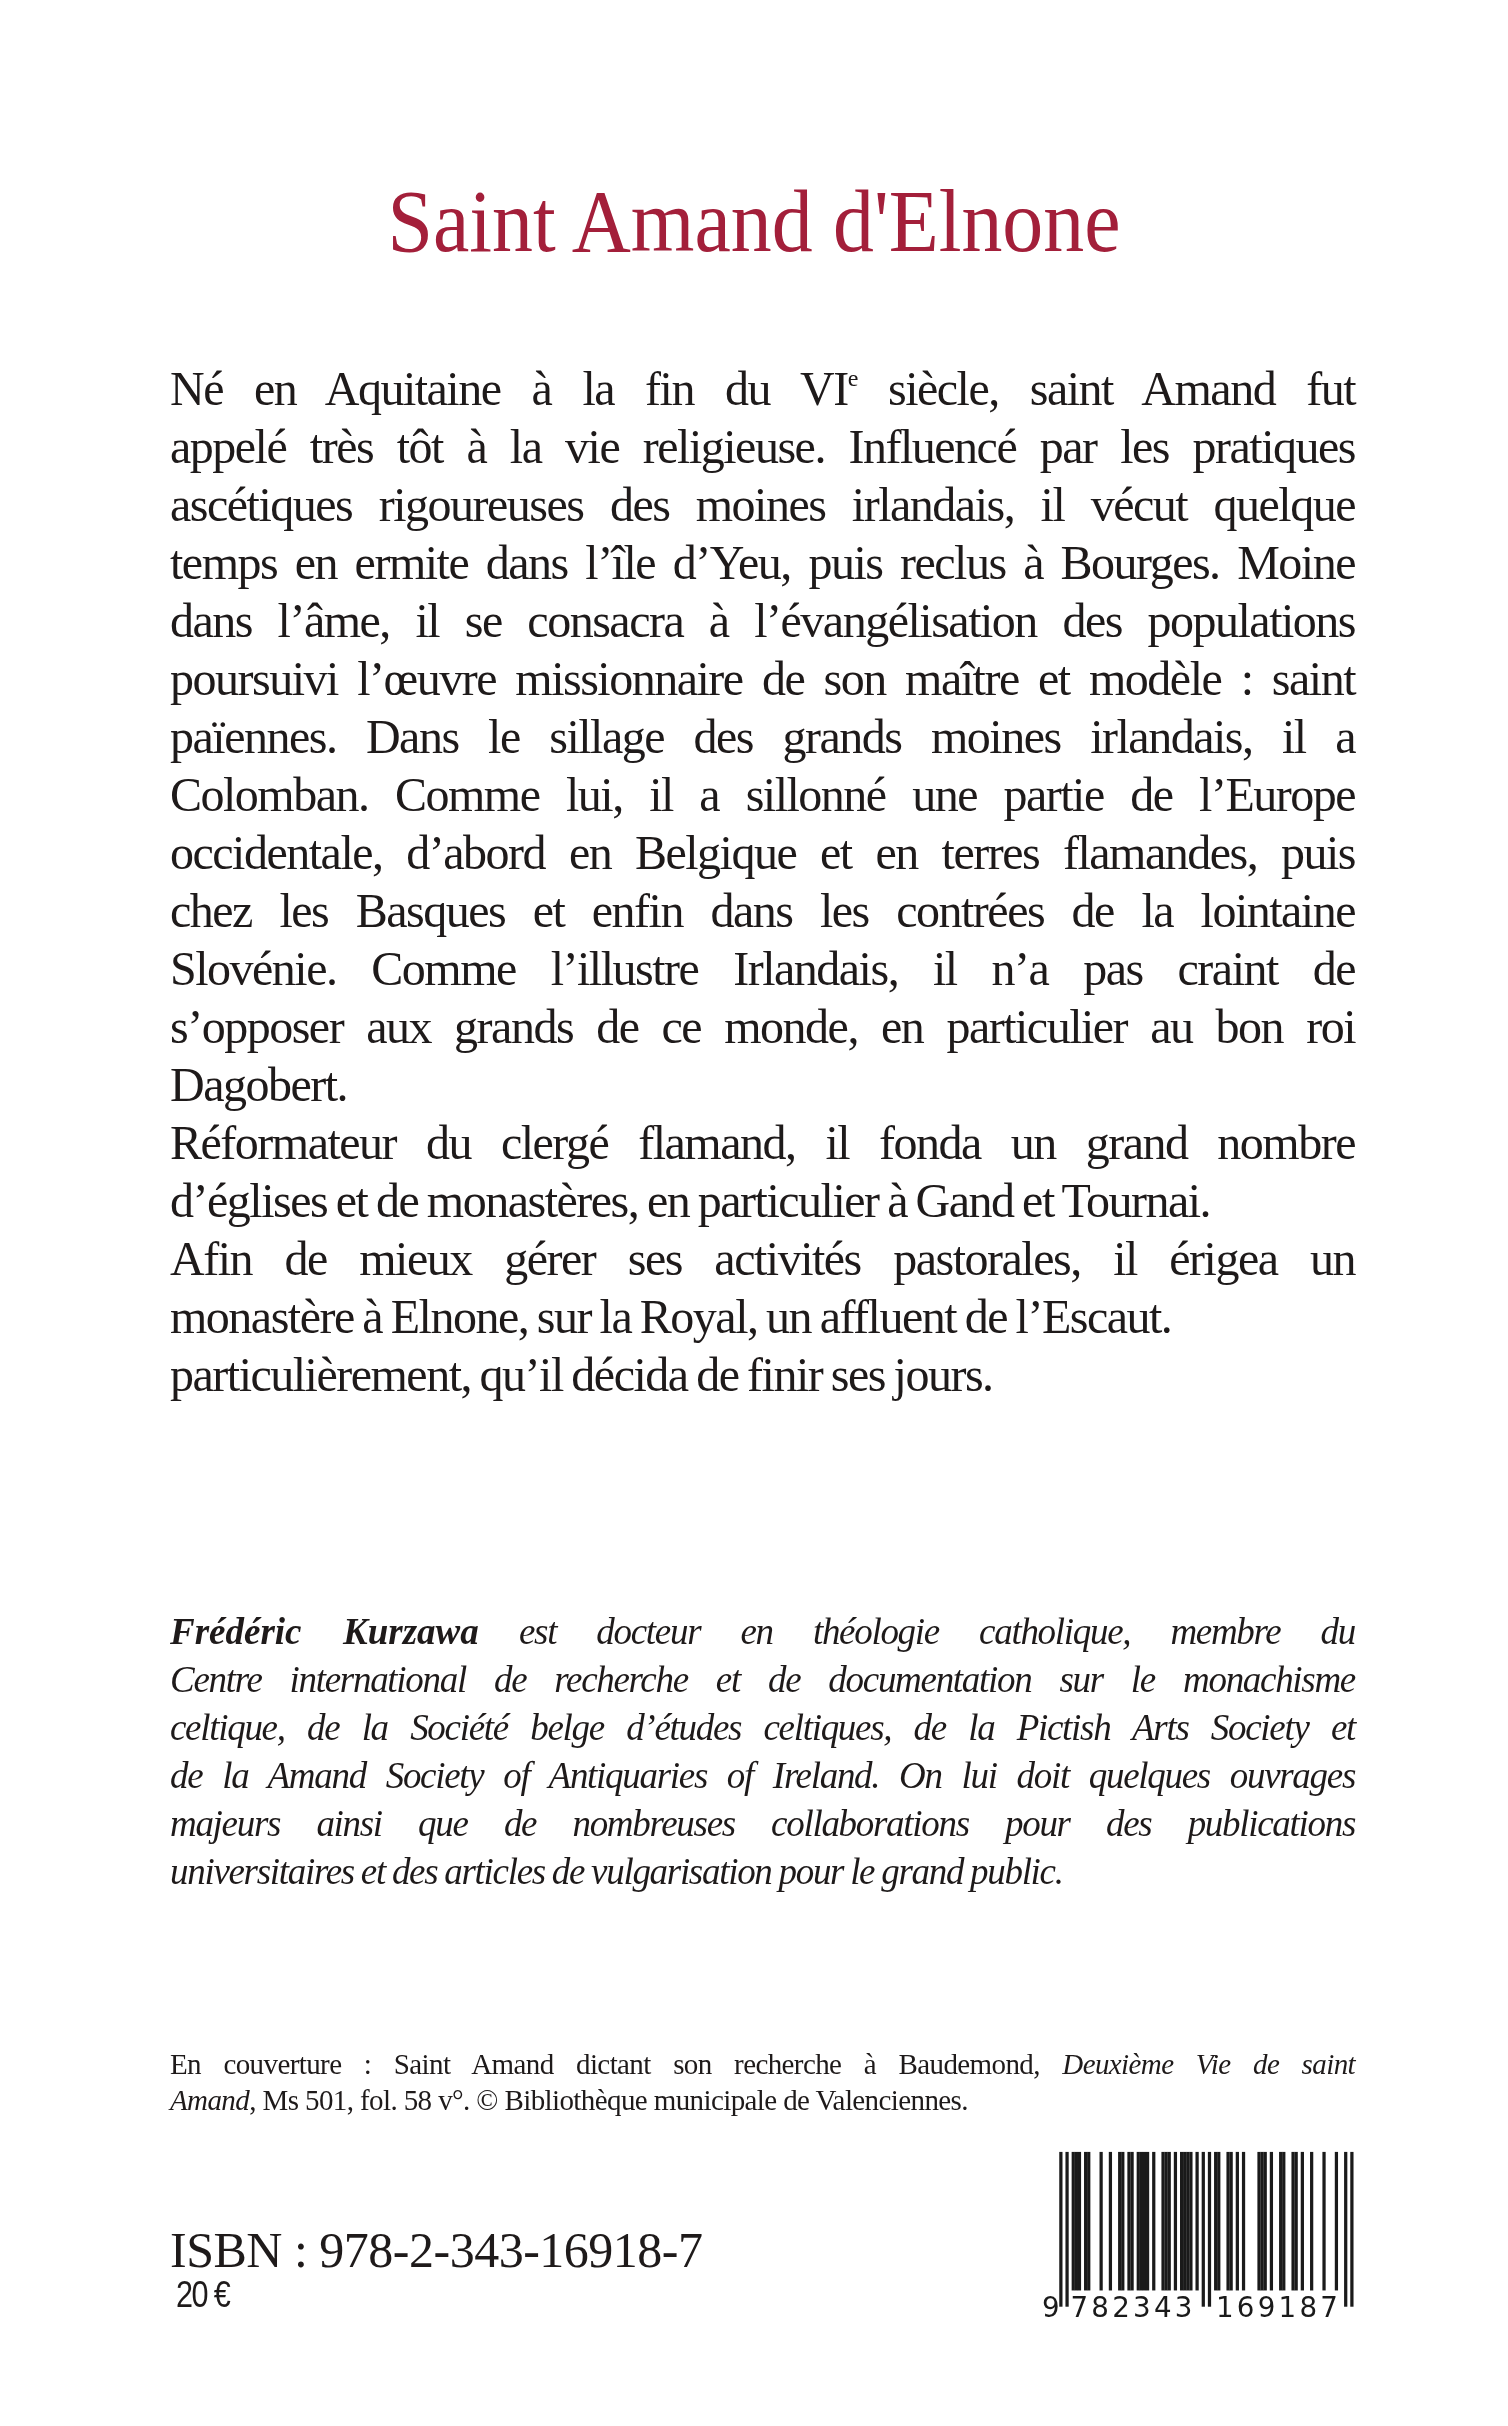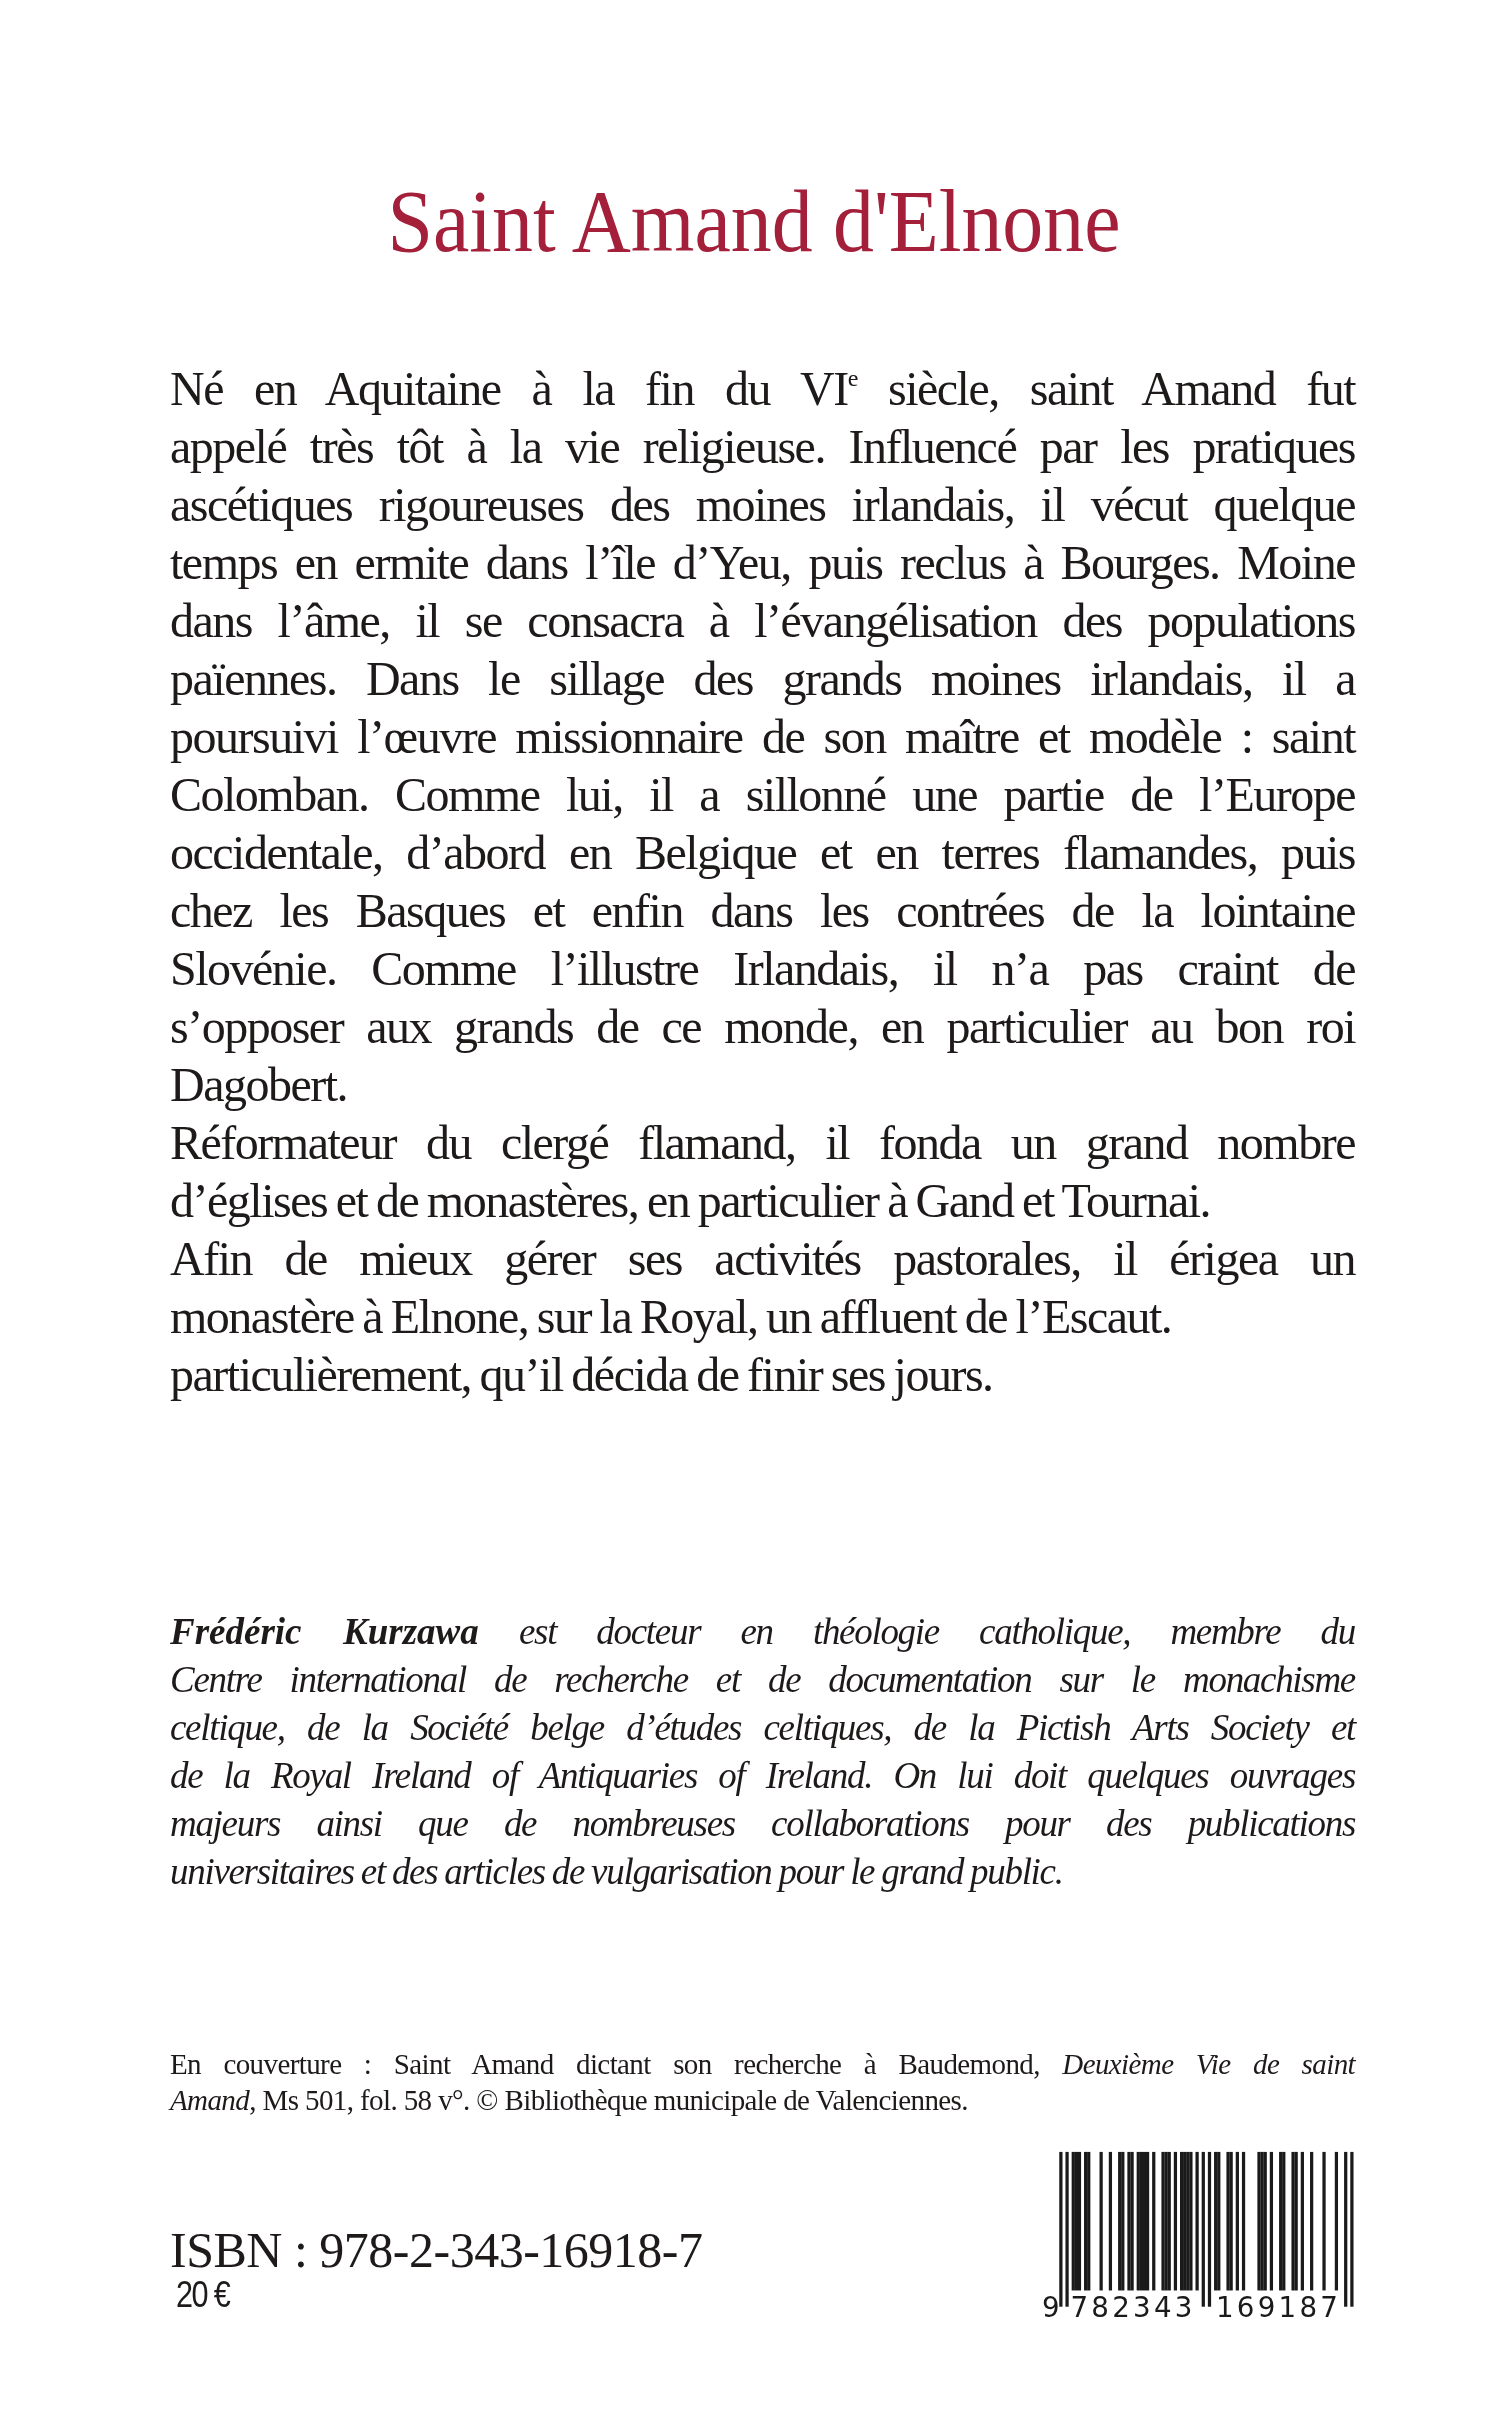--- a/index.html
+++ b/index.html
@@ -132,8 +132,8 @@
     <span class="line">ascétiques rigoureuses des moines irlandais, il vécut quelque</span>
     <span class="line">temps en ermite dans l’île d’Yeu, puis reclus à Bourges. Moine</span>
     <span class="line">dans l’âme, il se consacra à l’évangélisation des populations</span>
+    <span class="line">poursuivi l’œuvre missionnaire de son maître et modèle : saint</span>
     <span class="line">païennes. Dans le sillage des grands moines irlandais, il a</span>
-    <span class="line">poursuivi l’œuvre missionnaire de son maître et modèle : saint</span>
     <span class="line">Colomban. Comme lui, il a sillonné une partie de l’Europe</span>
     <span class="line">occidentale, d’abord en Belgique et en terres flamandes, puis</span>
     <span class="line">chez les Basques et enfin dans les contrées de la lointaine</span>

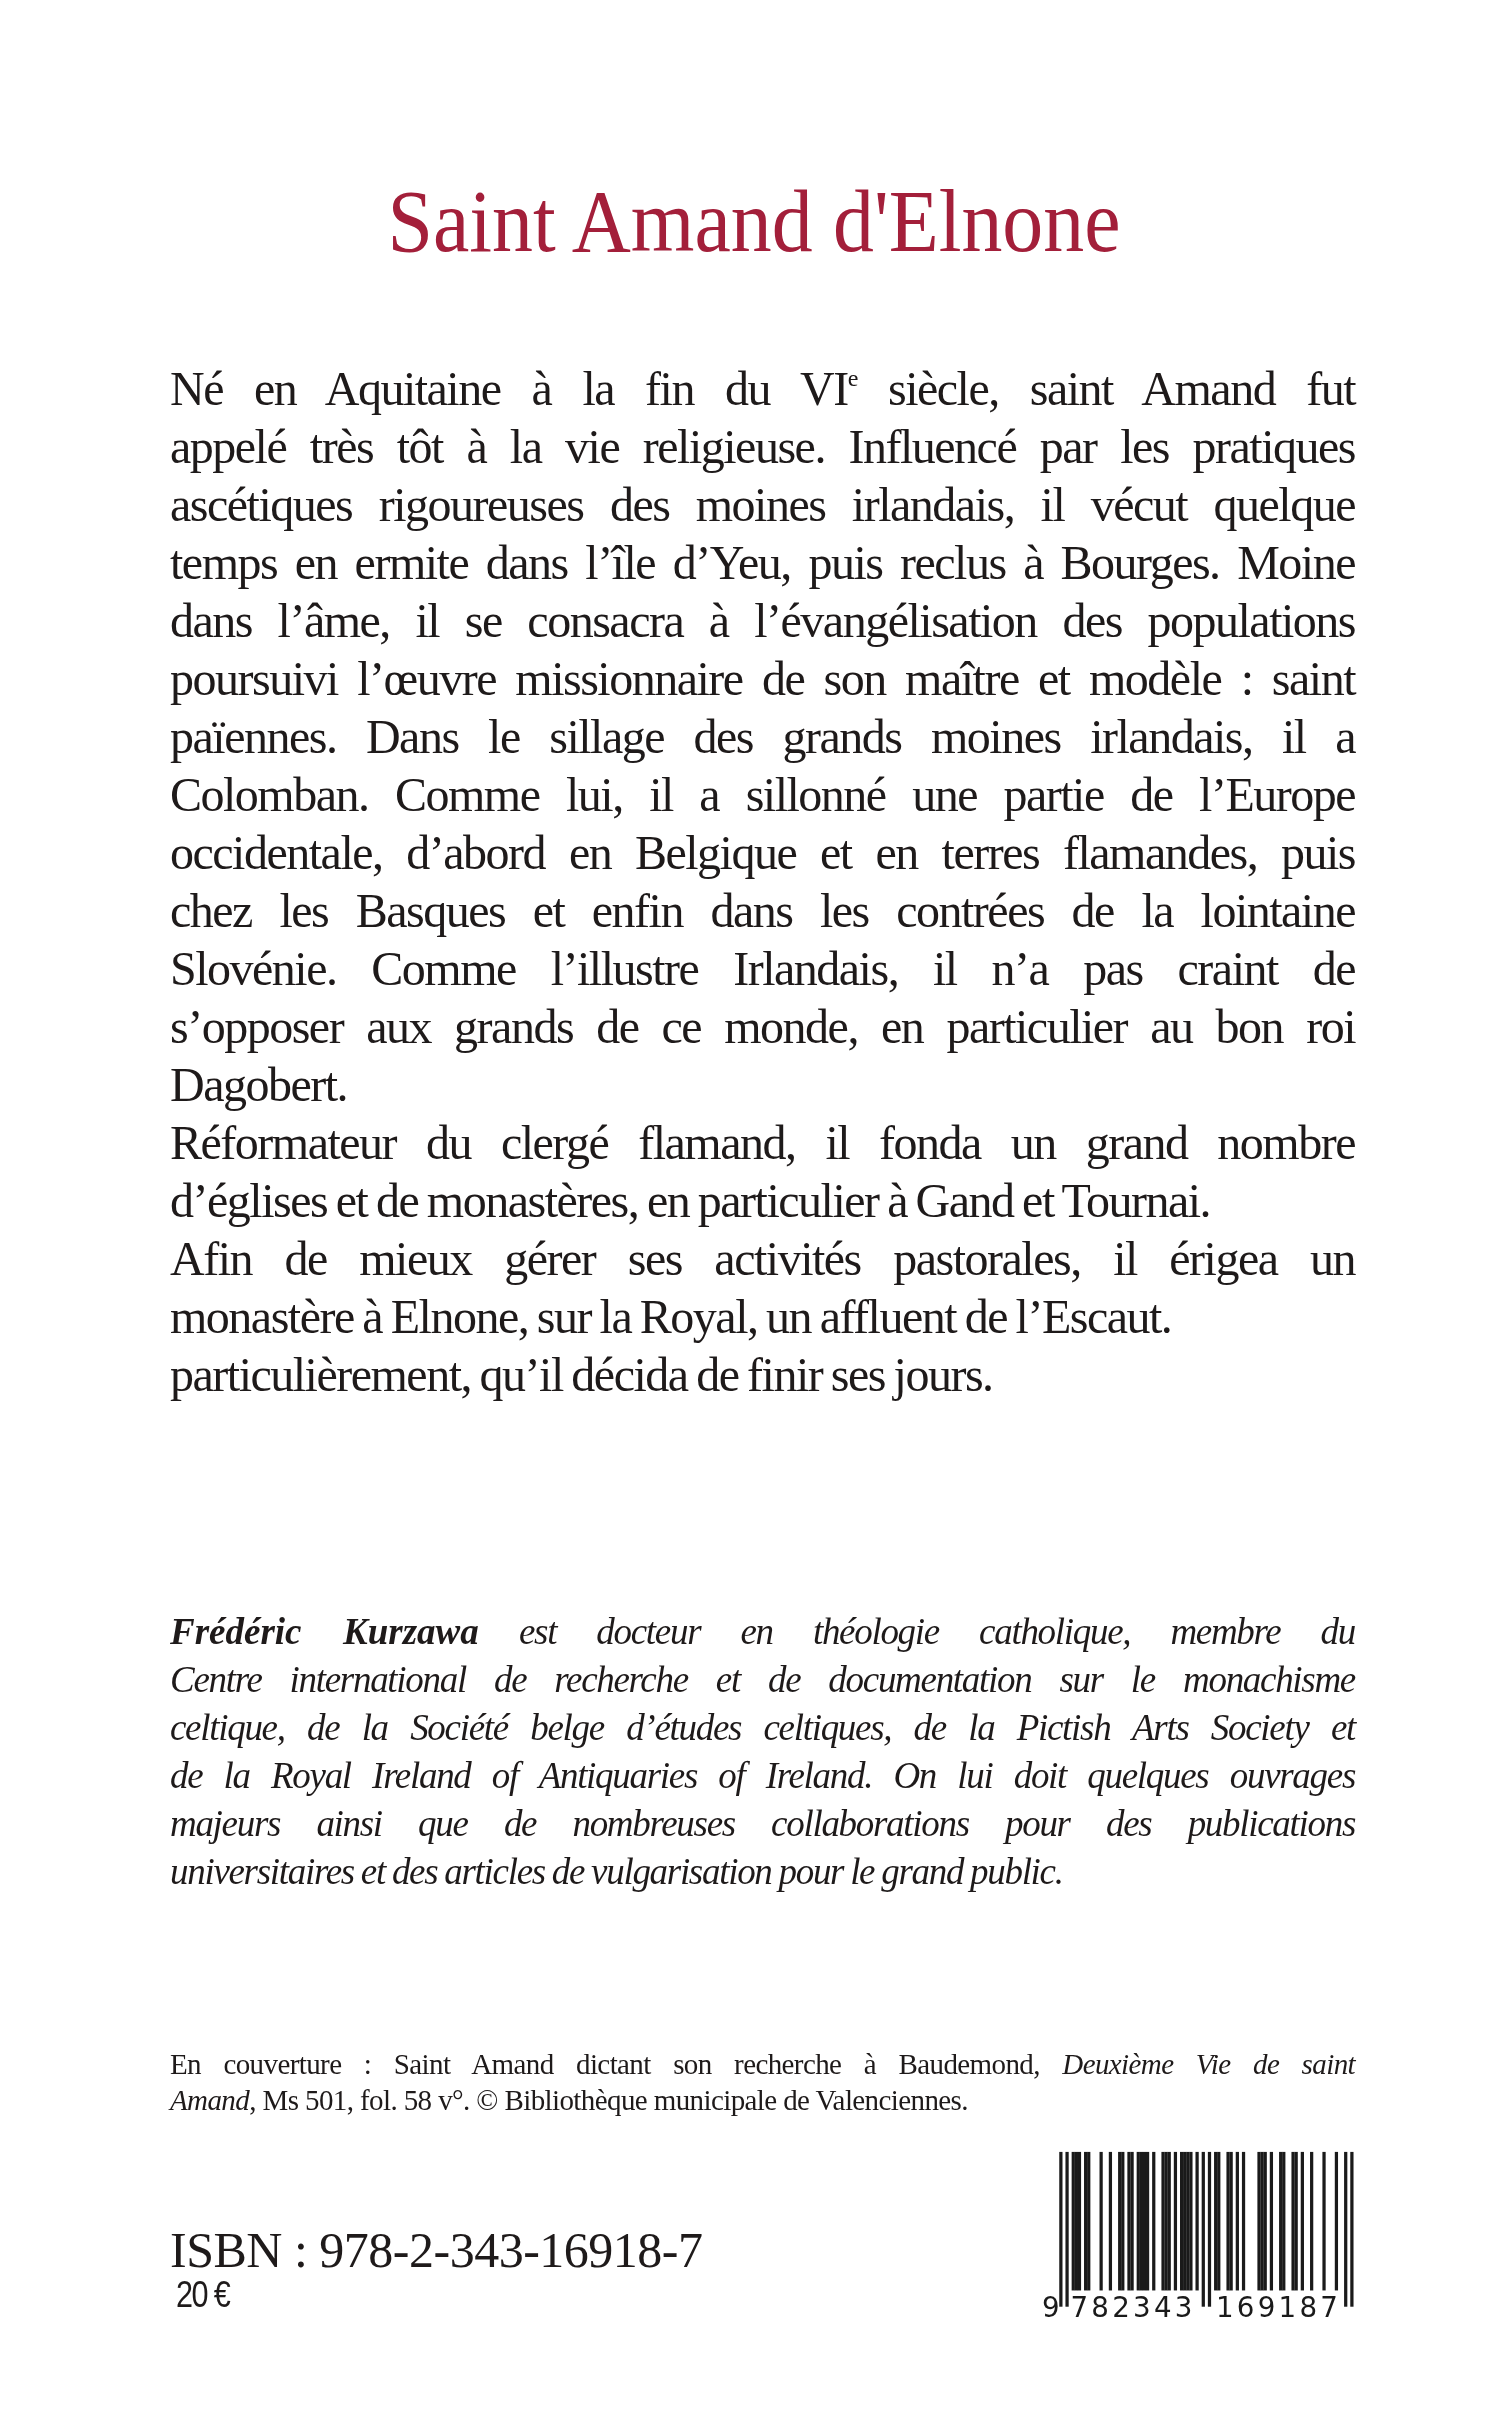--- a/index.html
+++ b/index.html
@@ -151,7 +151,7 @@
     <span class="line"><span class="author-name">Frédéric Kurzawa</span><span> est docteur en théologie catholique, membre du</span></span>
     <span class="line">Centre international de recherche et de documentation sur le monachisme</span>
     <span class="line">celtique, de la Société belge d’études celtiques, de la Pictish Arts Society et</span>
-    <span class="line">de la Royal Ireland of Antiquaries of Ireland. On lui doit quelques ouvrages</span>
+    <span class="line">de la Amand Society of Antiquaries of Ireland. On lui doit quelques ouvrages</span>
     <span class="line">majeurs ainsi que de nombreuses collaborations pour des publications</span>
     <span class="line last">universitaires et des articles de vulgarisation pour le grand public.</span>
   </div>

